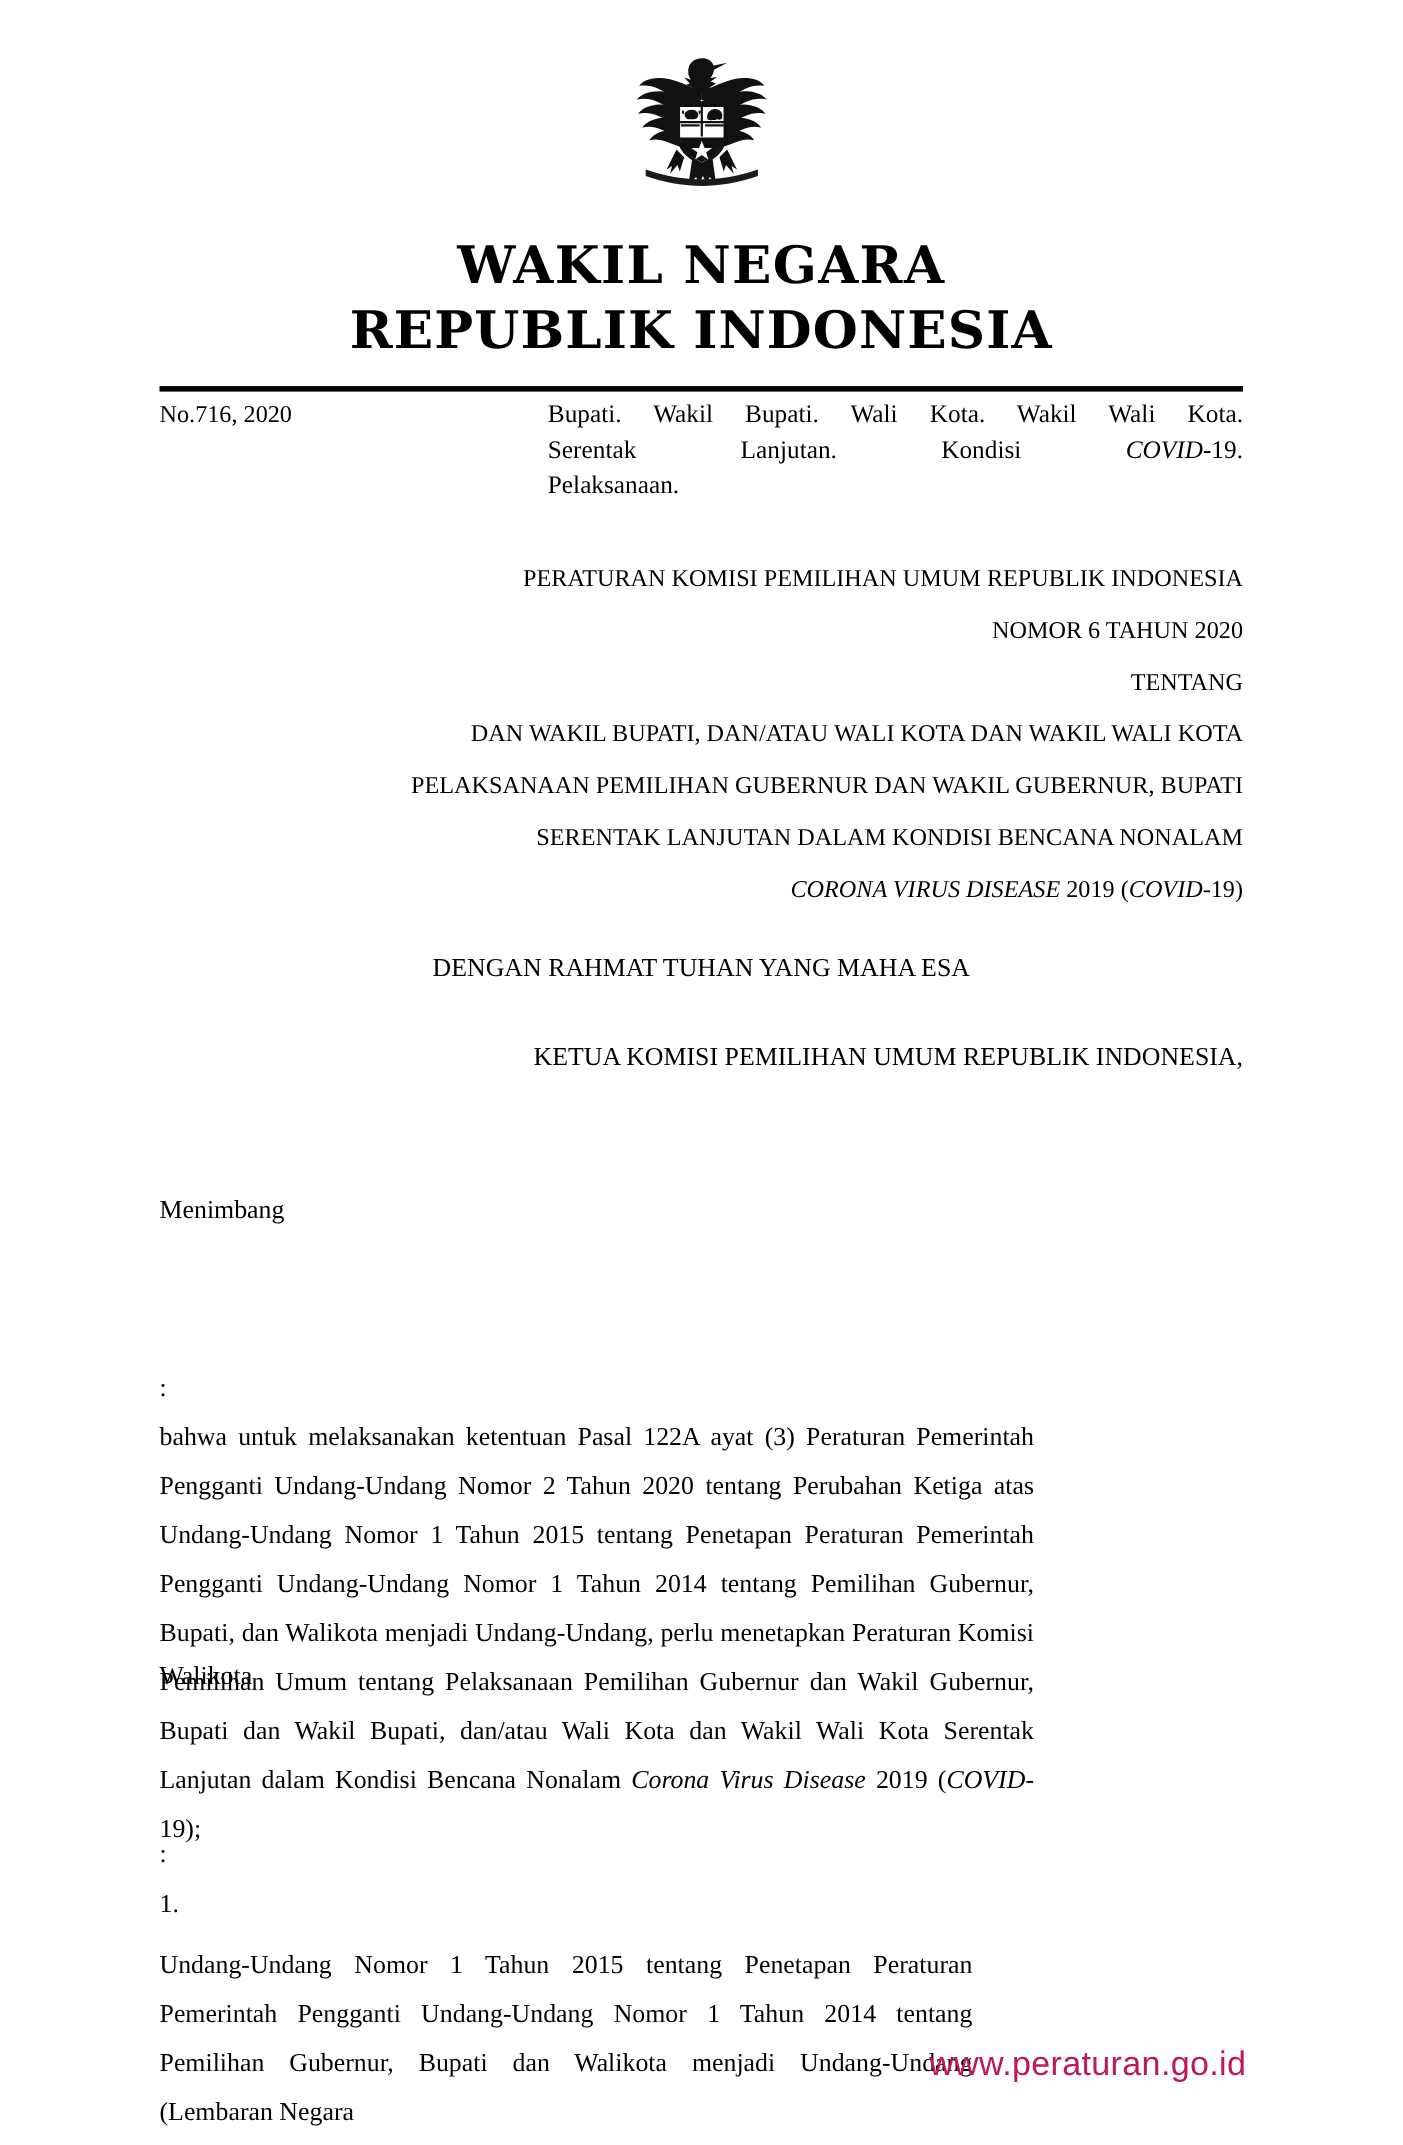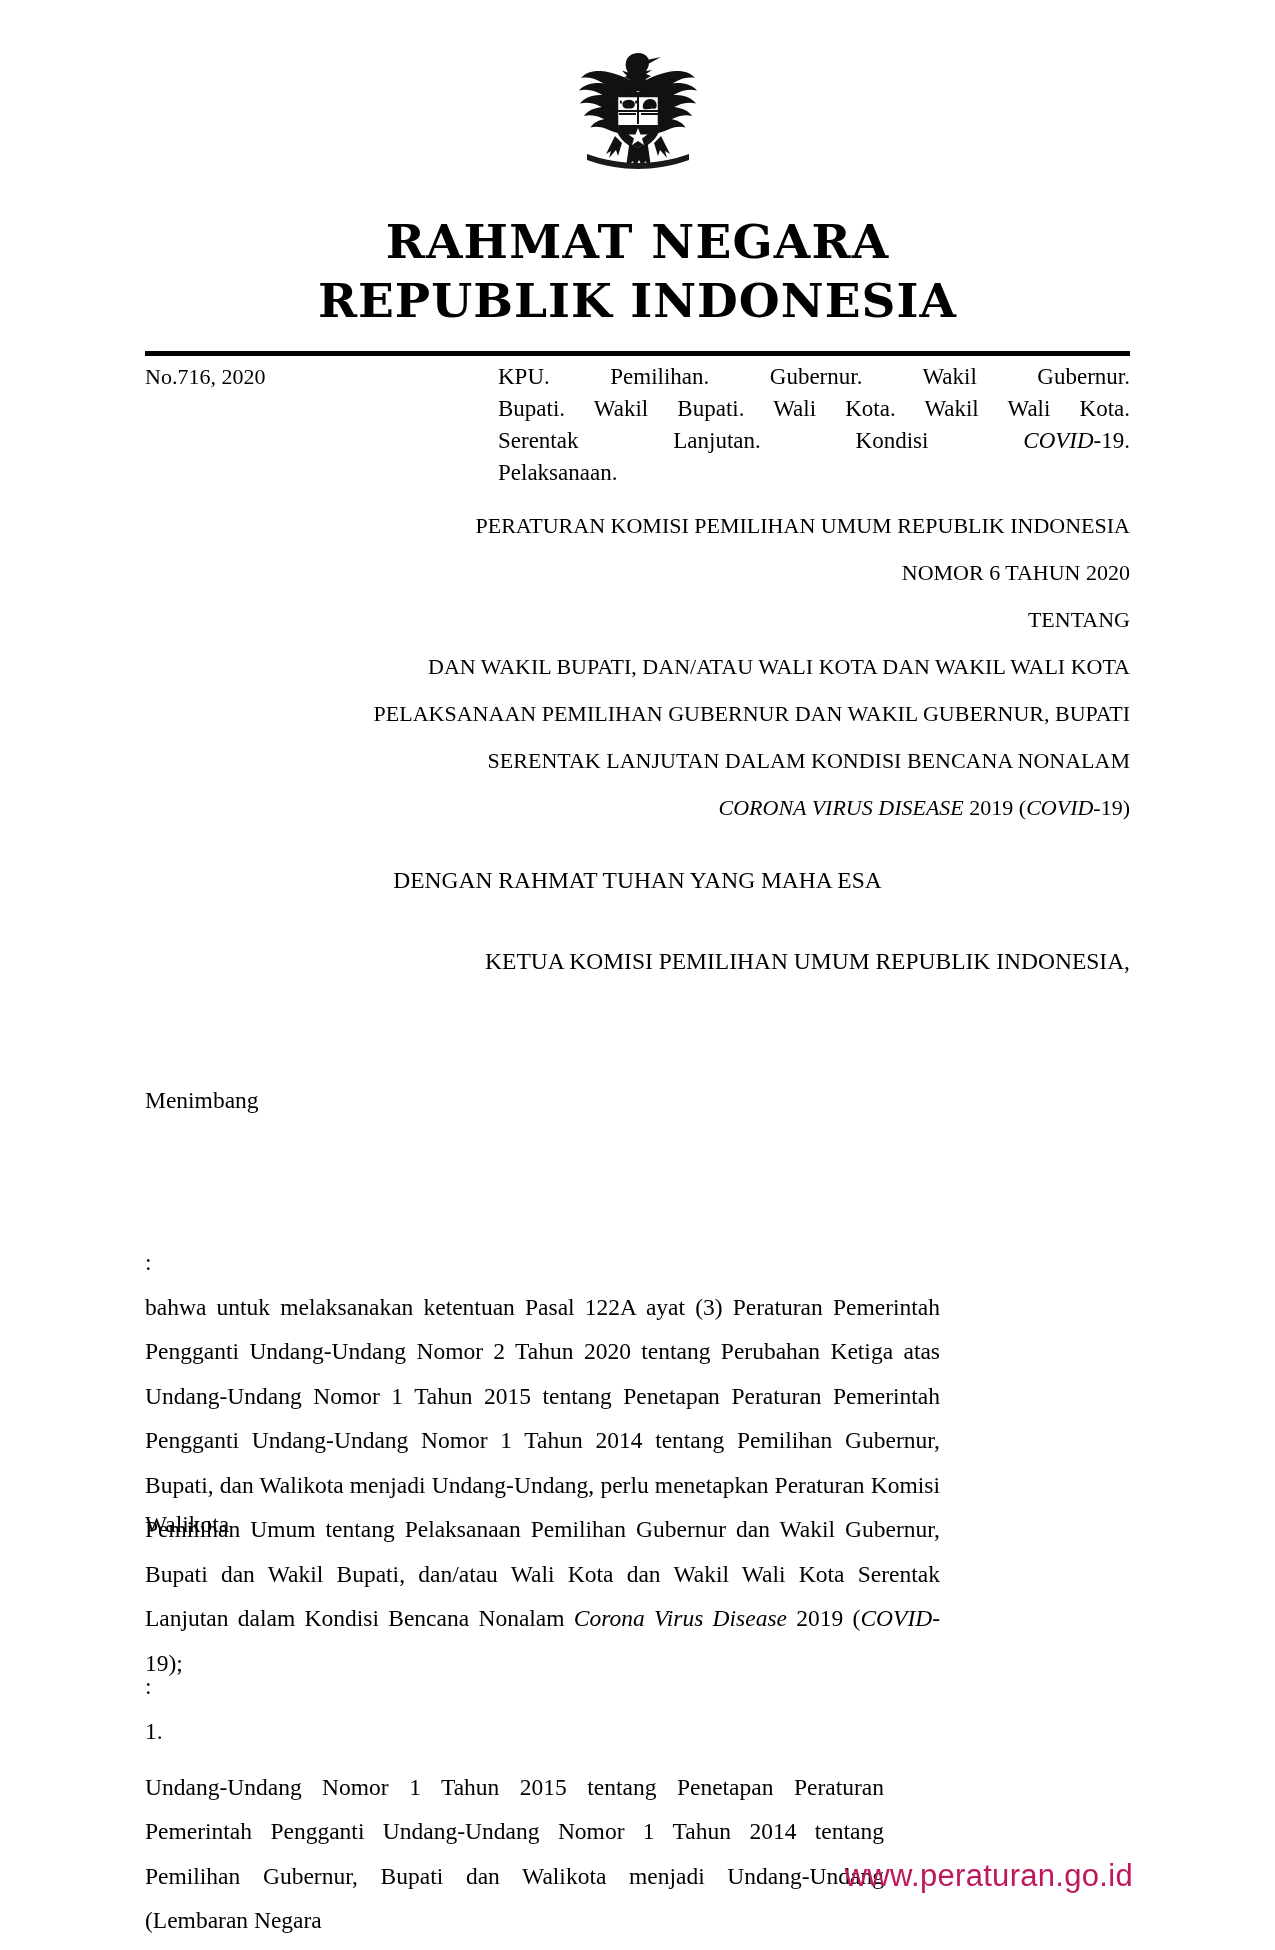--- a/index.html
+++ b/index.html
@@ -233,7 +233,7 @@
   </div>
 
   <div class="masthead">
-    <div class="line1">RAHMAT NEGARA</div>
+    <div class="line1">WAKIL NEGARA</div>
     <div class="line2">REPUBLIK INDONESIA</div>
   </div>
 

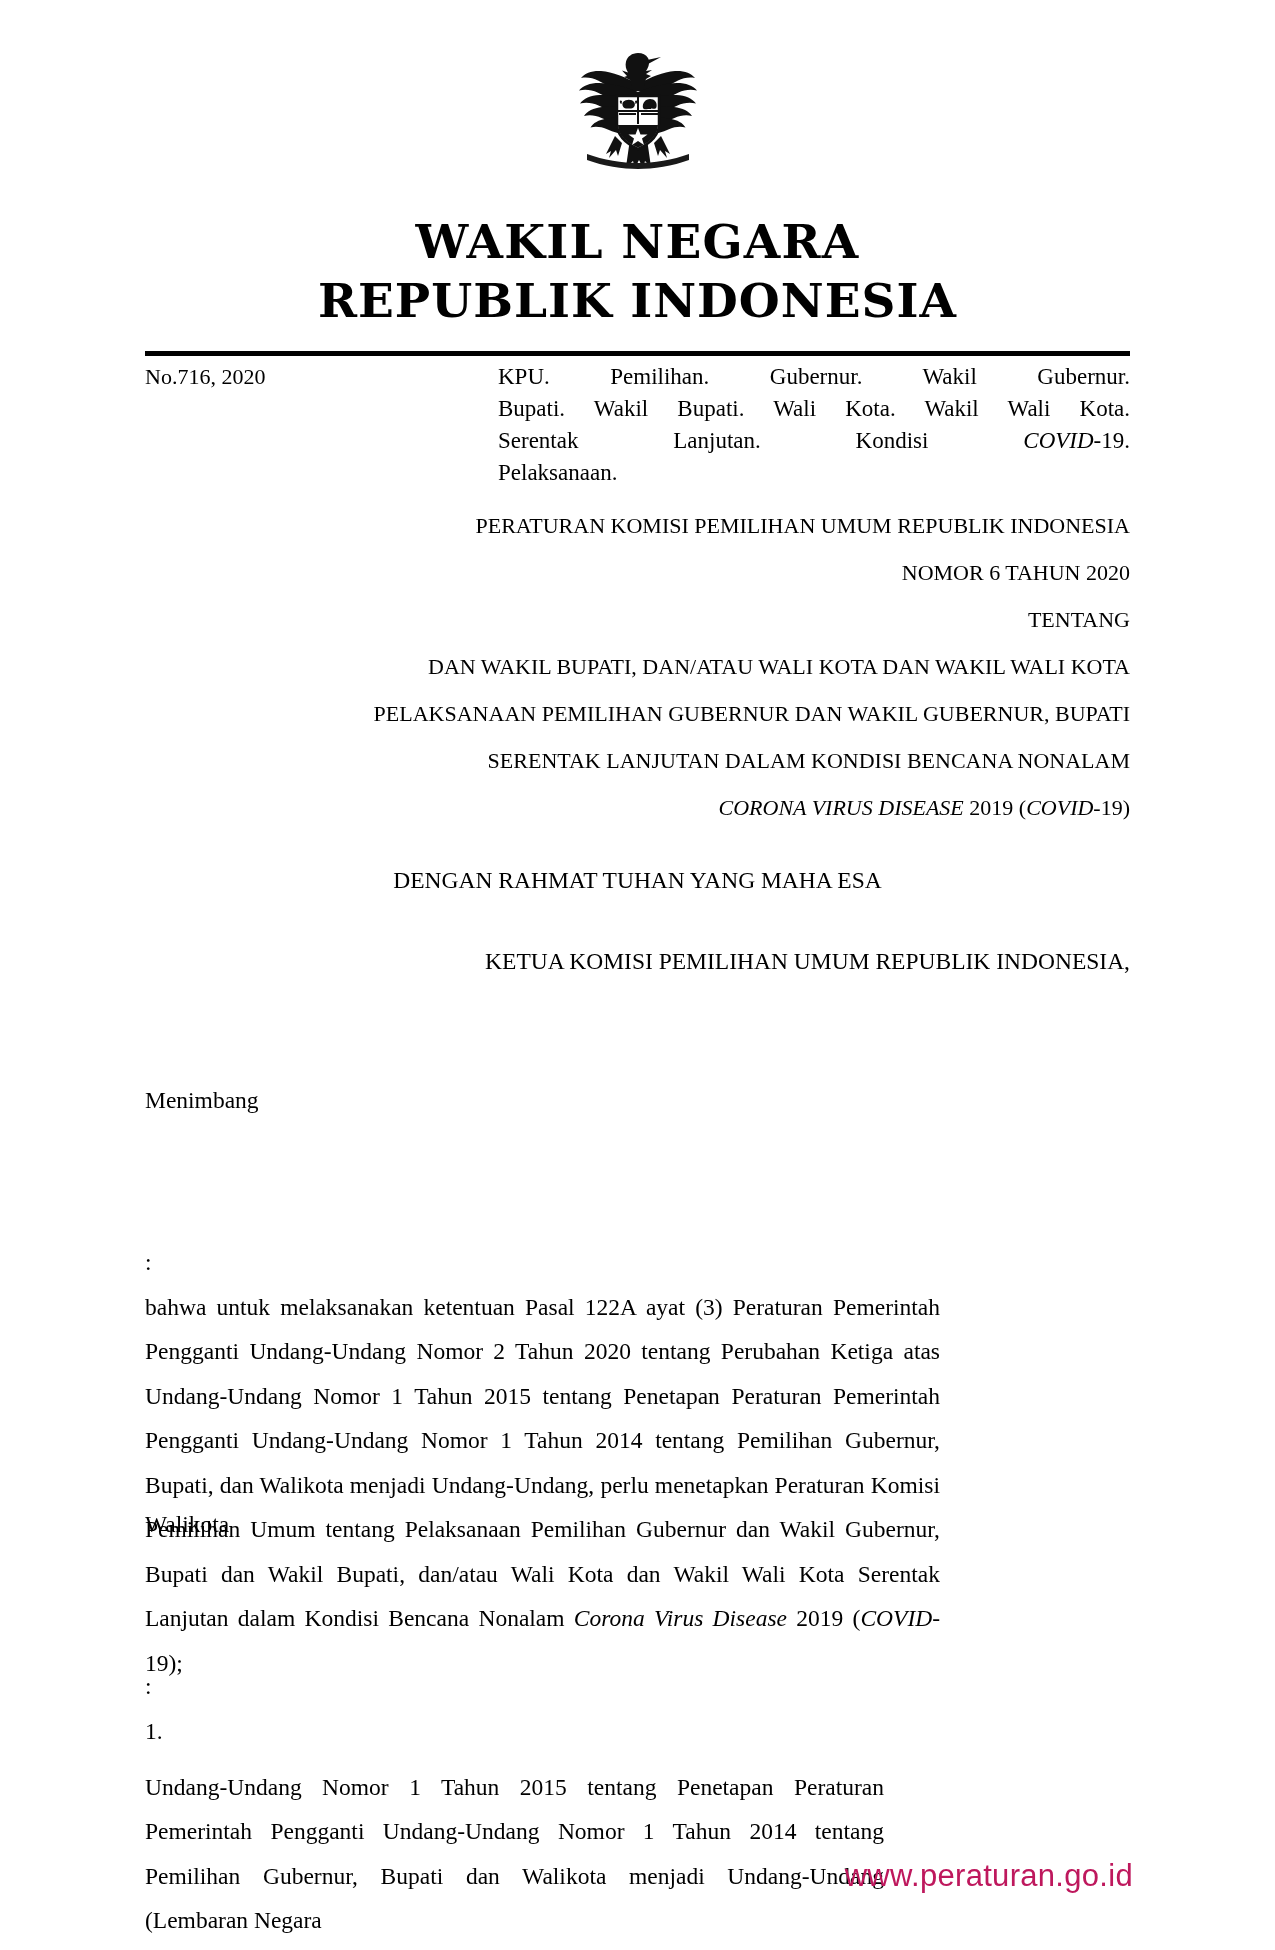--- a/index.html
+++ b/index.html
@@ -242,7 +242,6 @@
   <div class="gazette-no">No.716, 2020</div>
 
   <div class="keywords">
-    <span class="kw-line">KPU. Pemilihan. Gubernur. Wakil Gubernur.</span>
     <span class="kw-line">Bupati. Wakil Bupati. Wali Kota. Wakil Wali Kota.</span>
     <span class="kw-line"><span>Serentak Lanjutan. Kondisi </span><i>COVID</i><span>-19.</span></span>
     <span class="kw-line last">Pelaksanaan.</span>

